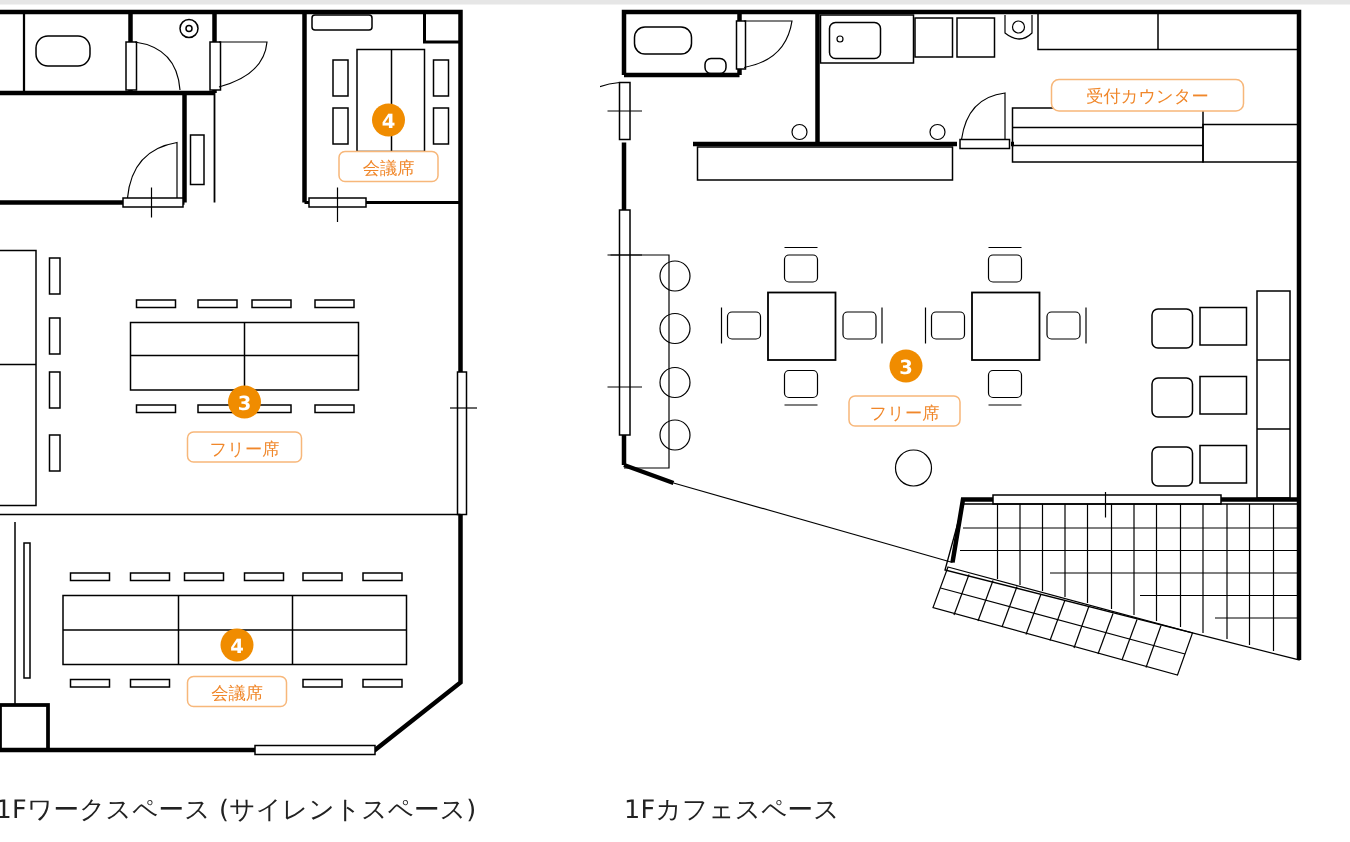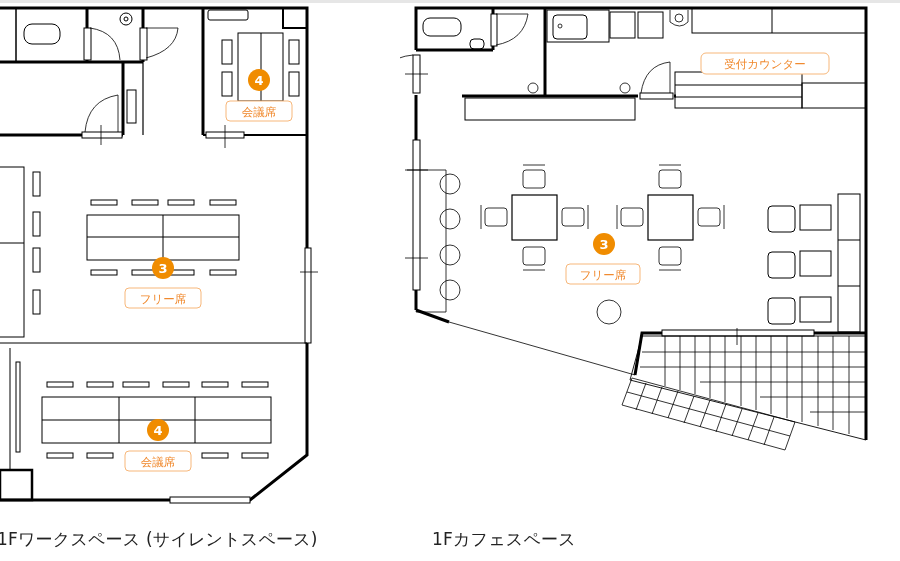--- a/index.html
+++ b/index.html
@@ -263,6 +263,6 @@
 </svg>
 
 <div class="caption" style="left:-3px">1Fワークスペース (サイレントスペース)</div>
-<div class="caption" style="left:432px">1Fカフェスペース</div>
+<div class="caption" style="left:416px">1Fカフェスペース</div>
 
 </body></html>

